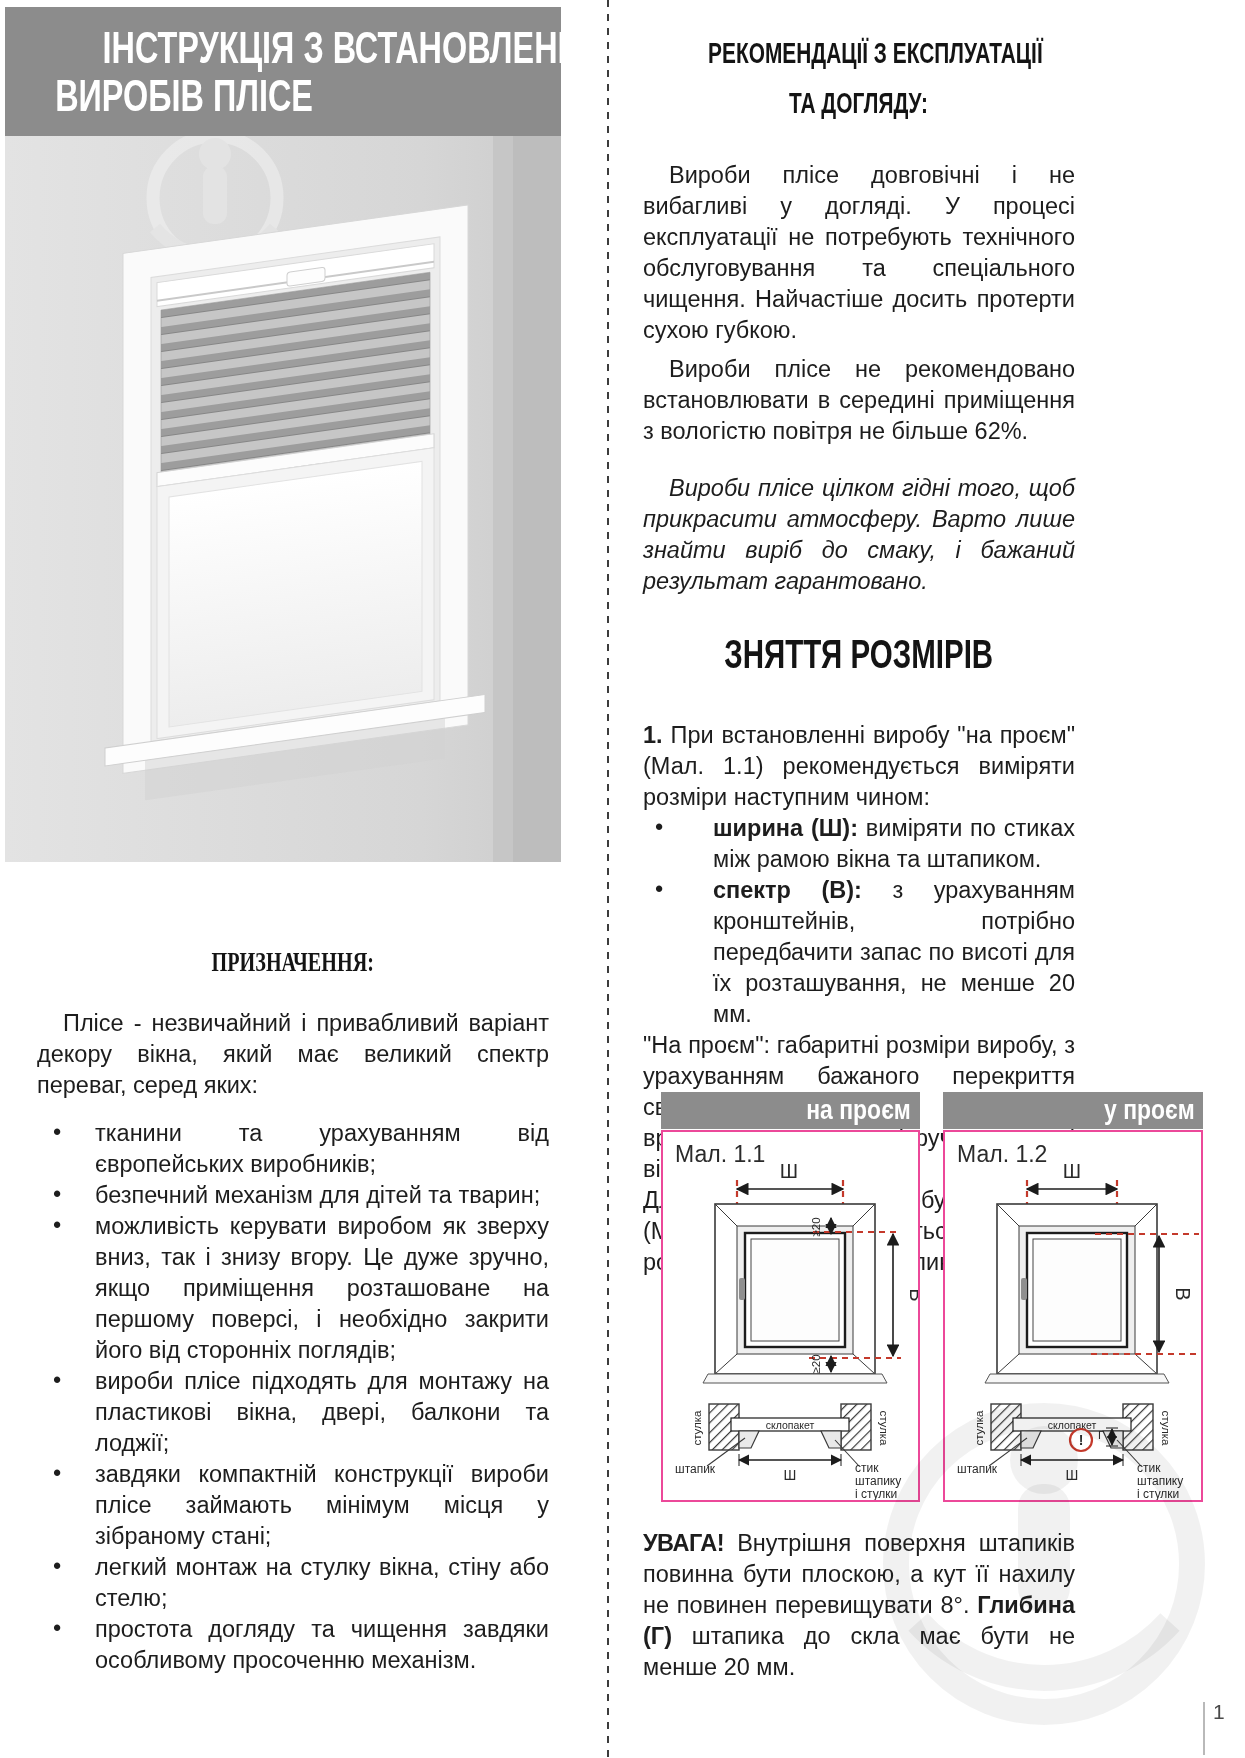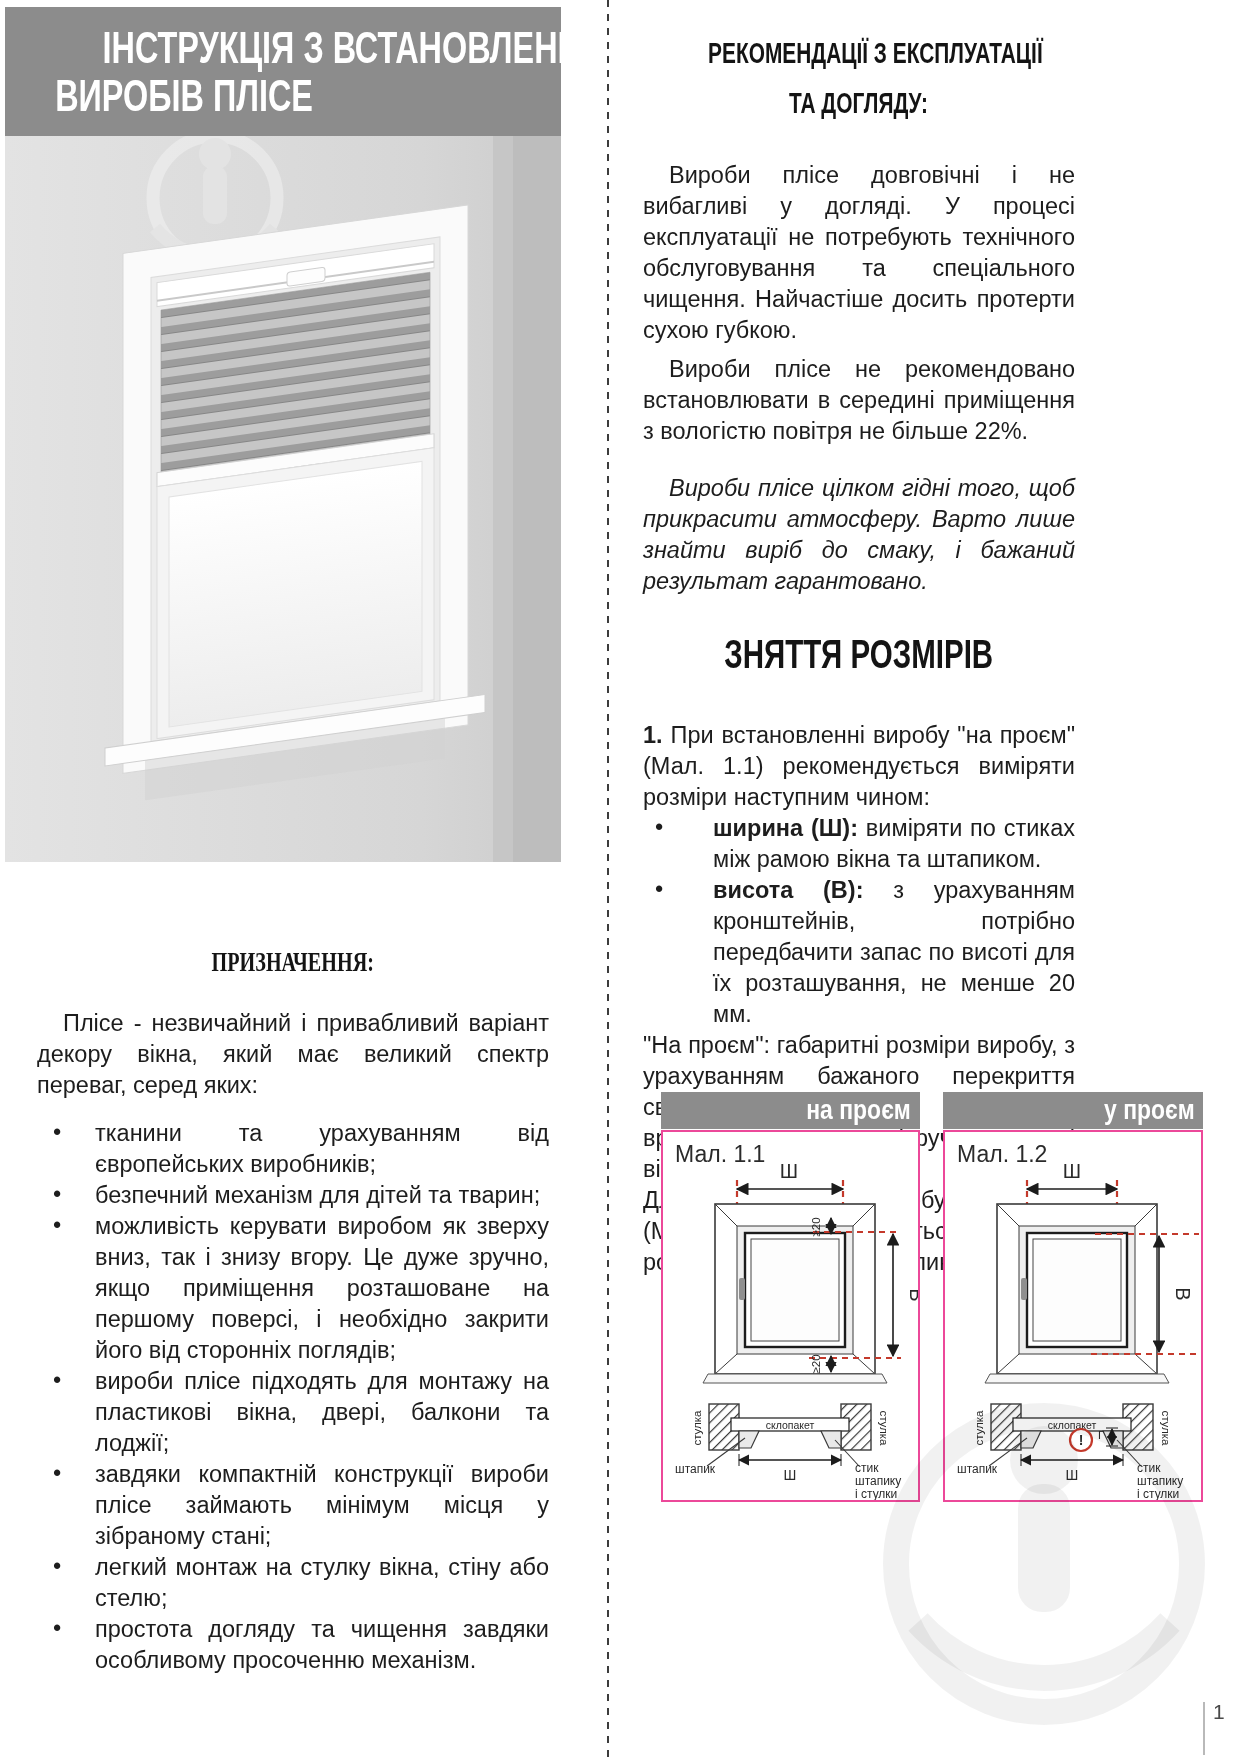--- a/index.html
+++ b/index.html
@@ -145,7 +145,7 @@
       <span class="line">ТА ДОГЛЯДУ:</span>
     </h1>
     <p class="body-p ind">Вироби плісе довговічні і не вибагливі у догляді. У процесі експлуатації не потребують технічного обслуговування та спеціального чищення. Найчастіше досить протерти сухою губкою.</p>
-    <p class="body-p ind mt8">Вироби плісе не рекомендовано встановлювати в середині приміщення з вологістю повітря не більше 22%.</p>
+    <p class="body-p ind mt8">Вироби плісе не рекомендовано встановлювати в середині приміщення з вологістю повітря не більше 62%.</p>
     <p class="body-p ind it mt26">Вироби плісе цілком гідні того, щоб прикрасити атмосферу. Варто лише знайти виріб до смаку, і бажаний результат гарантовано.</p>
 
     <h2 class="h-cond sizes-h">

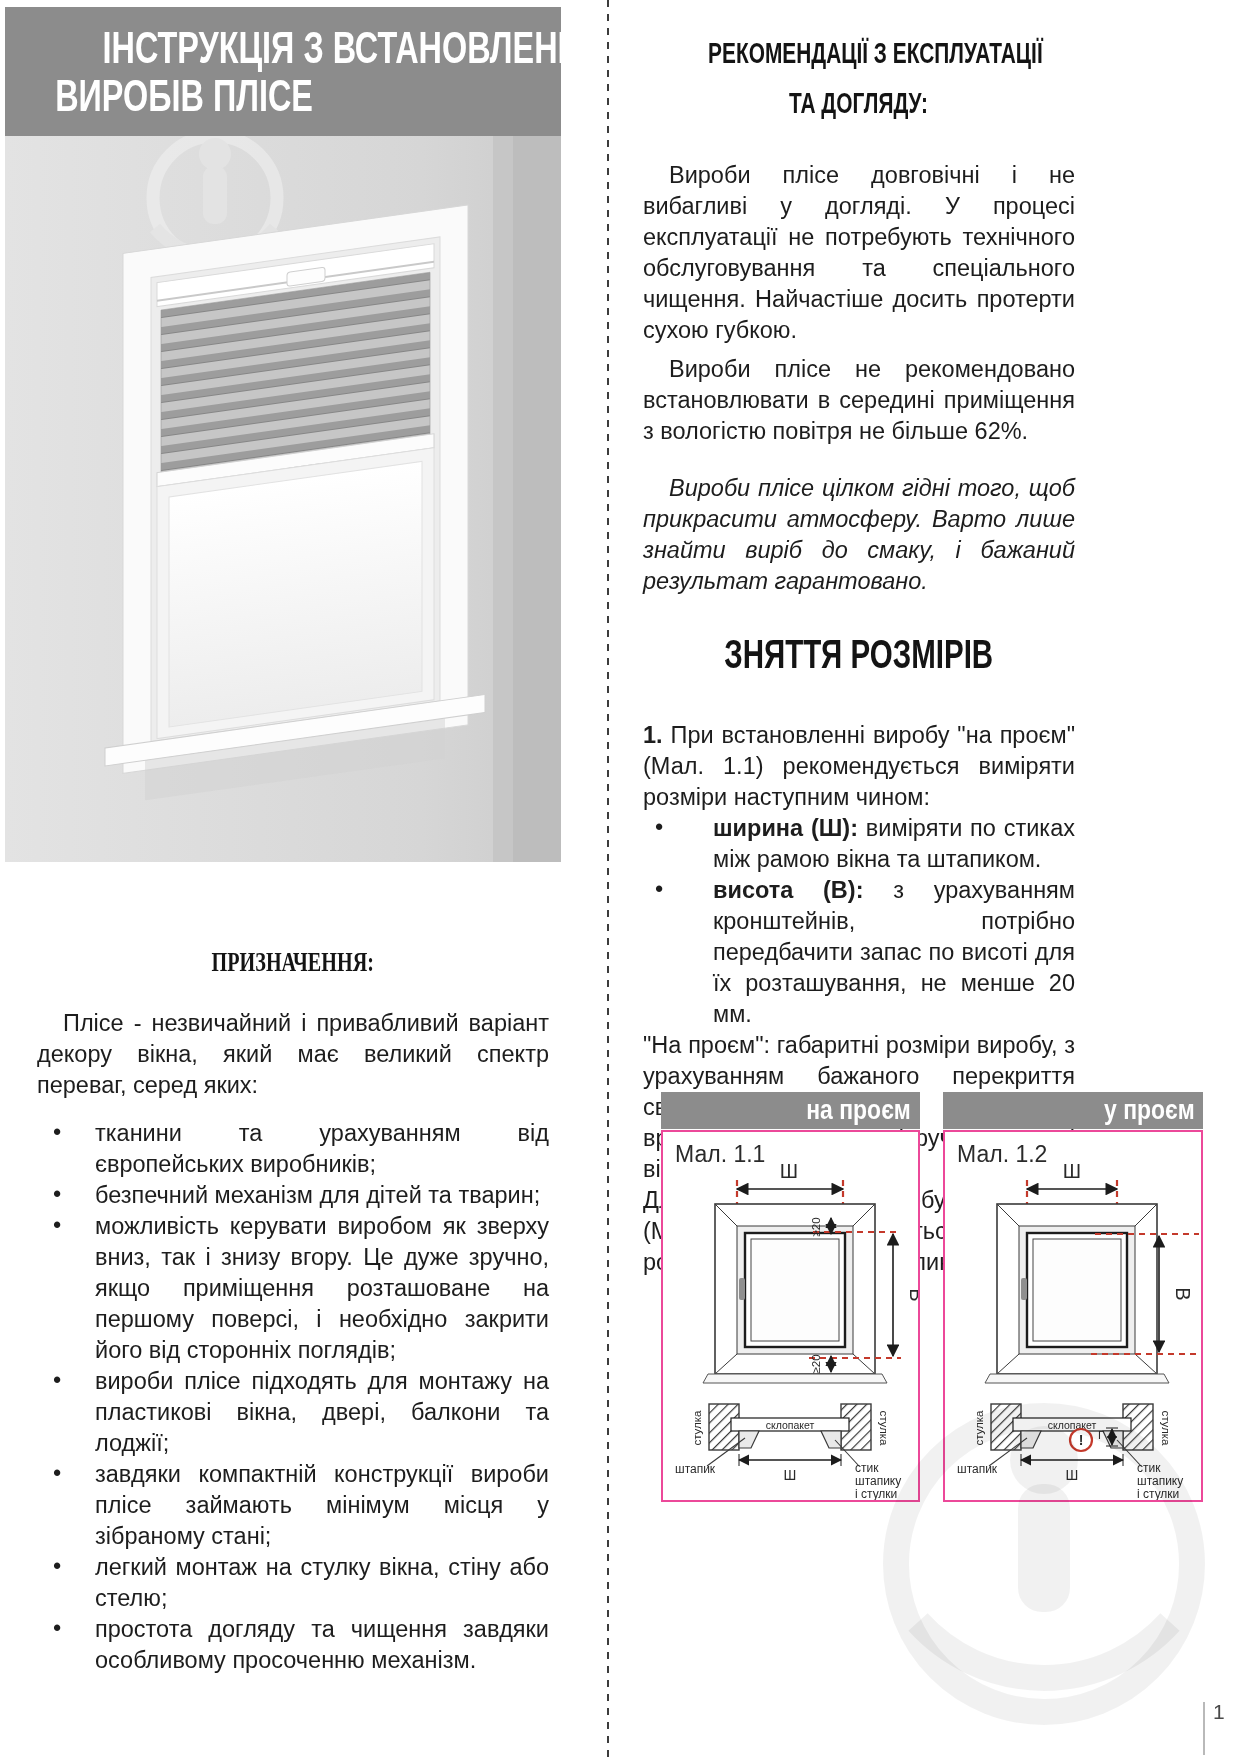--- a/index.html
+++ b/index.html
@@ -154,7 +154,7 @@
     <p class="body-p"><b>1.</b><span> При встановленні виробу "на проєм" (Мал. 1.1) рекомендується виміряти розміри наступним чином:</span></p>
     <ul class="rlist">
       <li><span class="mk">•</span><b>ширина (Ш):</b><span> виміряти по стиках між рамою вікна та штапиком.</span></li>
-      <li><span class="mk">•</span><b>висота (В):</b><span> з урахуванням кронштейнів, потрібно передбачити запас по висоті для їх розташування, не менше 20 мм.</span></li>
+      <li><span class="mk">•</span><b>спектр (В):</b><span> з урахуванням кронштейнів, потрібно передбачити запас по висоті для їх розташування, не менше 20 мм.</span></li>
     </ul>
     <p class="body-p">"На проєм": габаритні розміри виробу, з урахуванням бажаного перекриття світлового проєму, обов'язково враховуючи виступаючі ручки та петлі віконної рами.</p>
     <p class="body-p"><span>Для встановлення виробу "в проєм" (Мал. 1.2) рекомендується виміряти розміри по "ребрам" штапиків (</span><b>Ш, В</b><span>).</span></p>

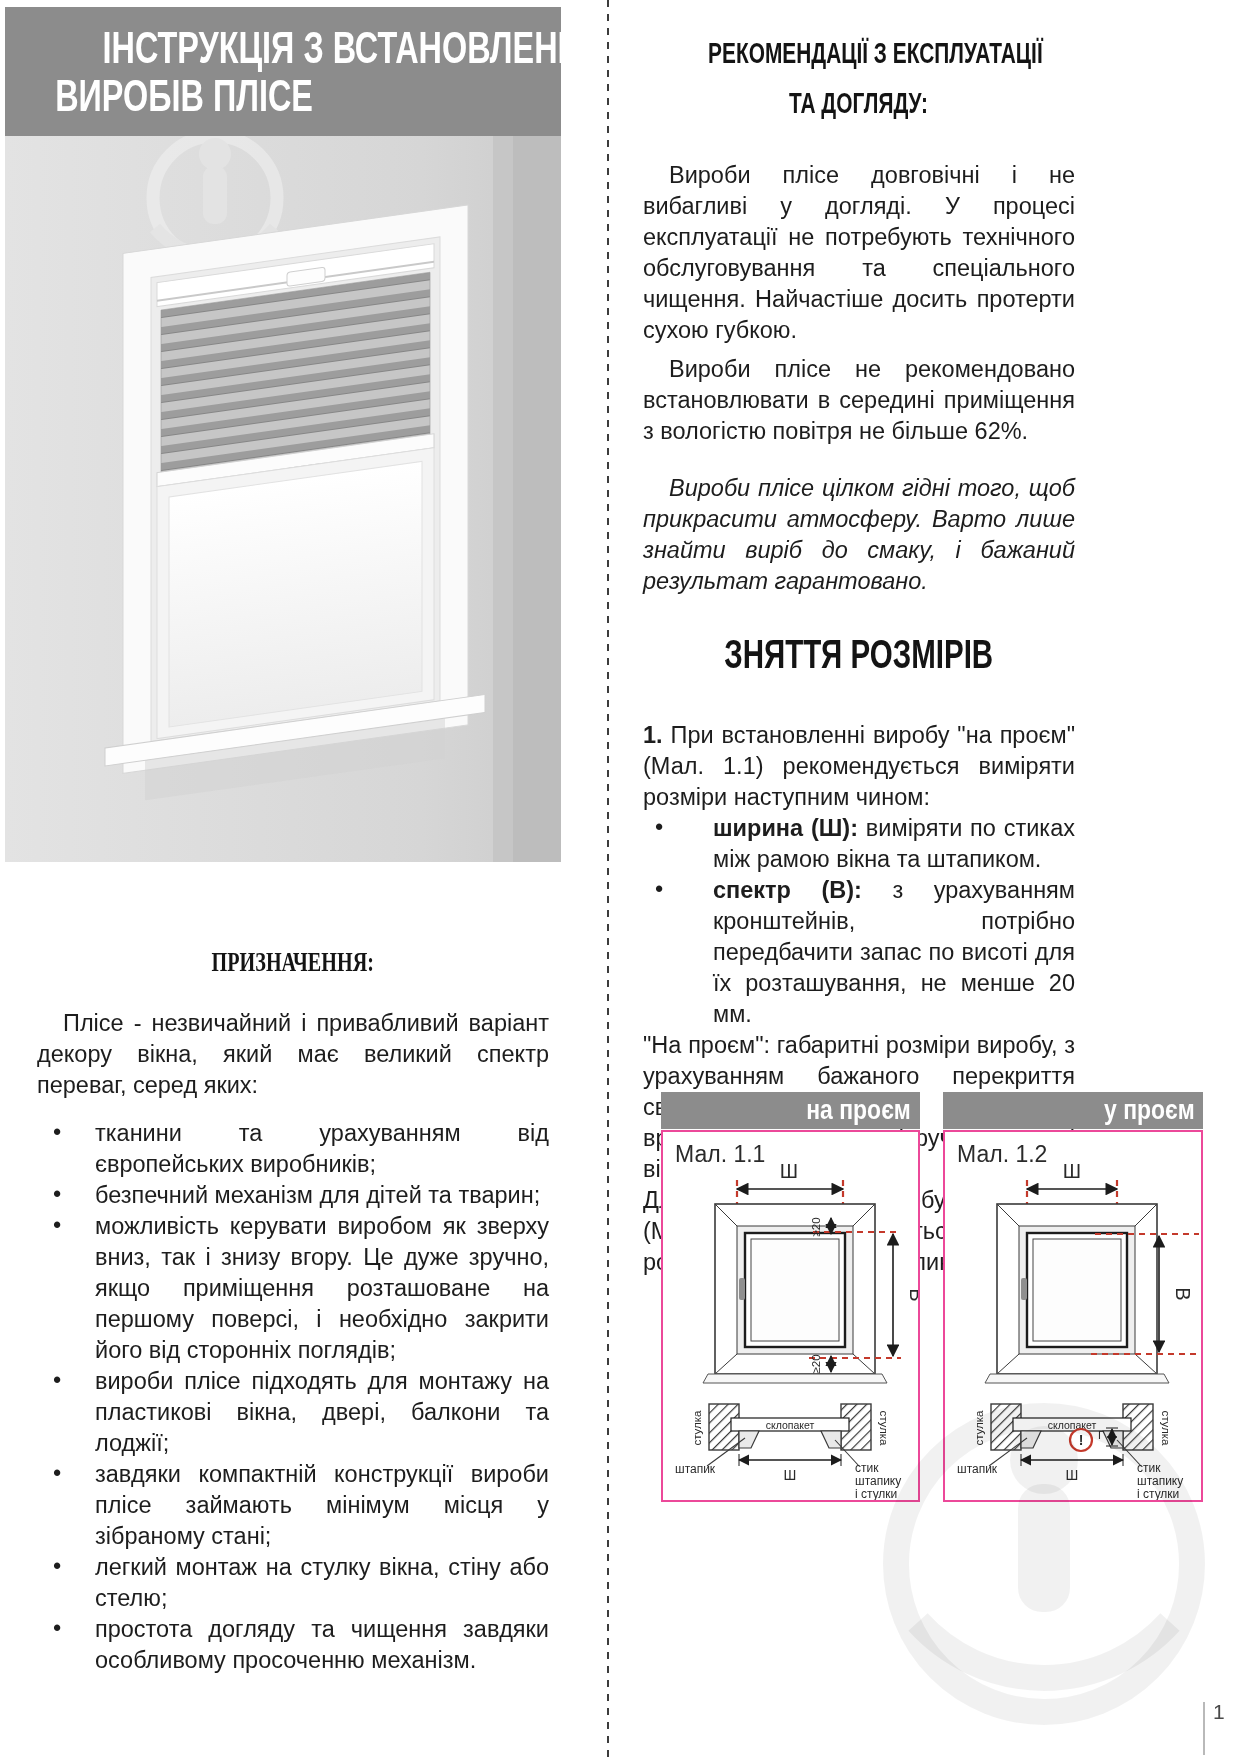--- a/index.html
+++ b/index.html
@@ -299,6 +299,9 @@
     <path d="M60 230 A170 170 0 0 0 312 230" fill="none" stroke="rgba(0,0,0,0.055)" stroke-width="26"></path>
   </svg>
 
+  <p class="attn">
+    <b class="lead">УВАГА!</b><span> Внутрішня поверхня штапиків повинна бути плоскою, а кут її нахилу не повинен перевищувати 8°. </span><b>Глибина (Г)</b><span> штапика до скла має бути не менше 20 мм.</span>
+  </p>
 
   <div class="pg-line"></div>
   <div class="pg-num">1</div>

